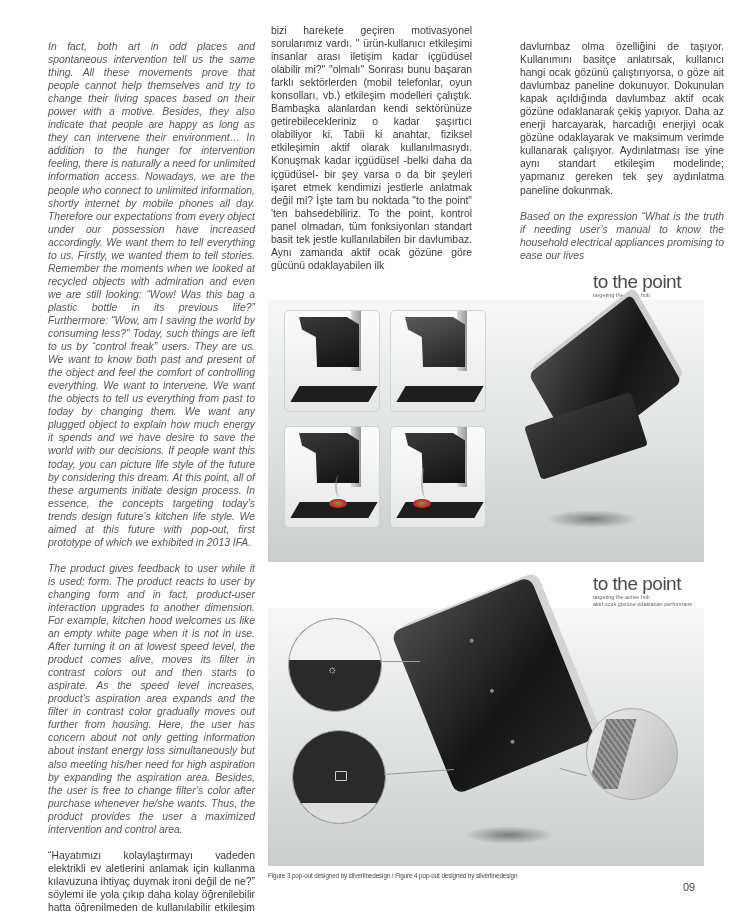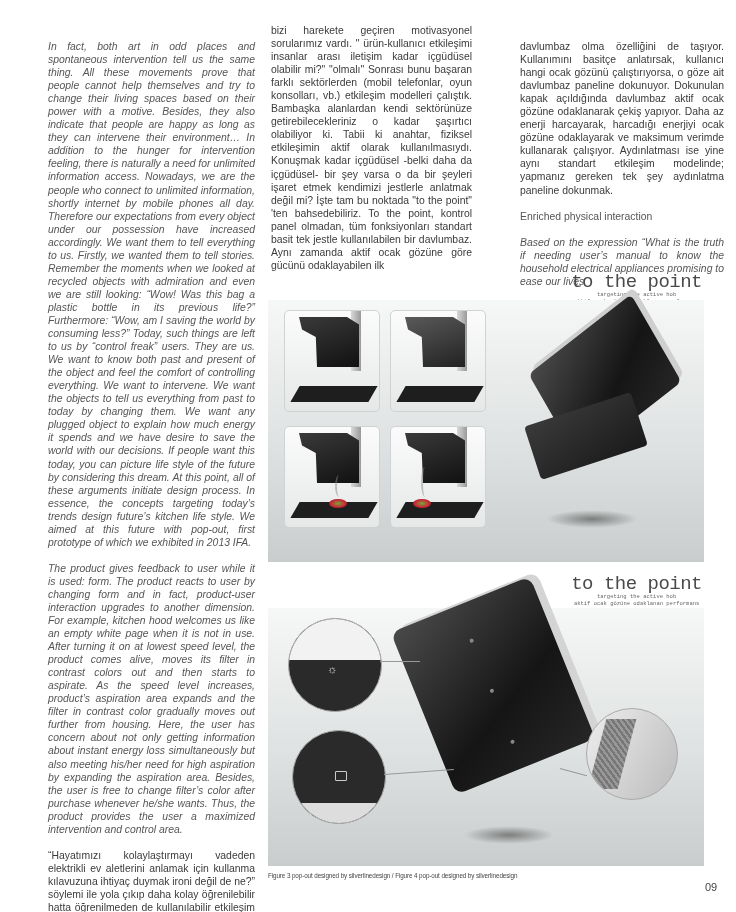--- a/index.html
+++ b/index.html
@@ -49,7 +49,6 @@
 
 <div class="col col3">
   <p>davlumbaz olma özelliğini de taşıyor. Kullanımını basitçe anlatırsak, kullanıcı hangi ocak gözünü çalıştırıyorsa, o göze ait davlumbaz paneline dokunuyor. Dokunulan kapak açıldığında davlumbaz aktif ocak gözüne odaklanarak çekiş yapıyor. Daha az enerji harcayarak, harcadığı enerjiyi ocak gözüne odaklayarak ve maksimum verimde kullanarak çalışıyor. Aydınlatması ise yine aynı standart etkileşim modelinde; yapmanız gereken tek şey aydınlatma paneline dokunmak.</p>
-  <p class="sub">Enriched physical interaction</p>
   <p class="it">Based on the expression “What is the truth if needing user’s manual to know the household electrical appliances promising to ease our lives</p>
 </div>
 

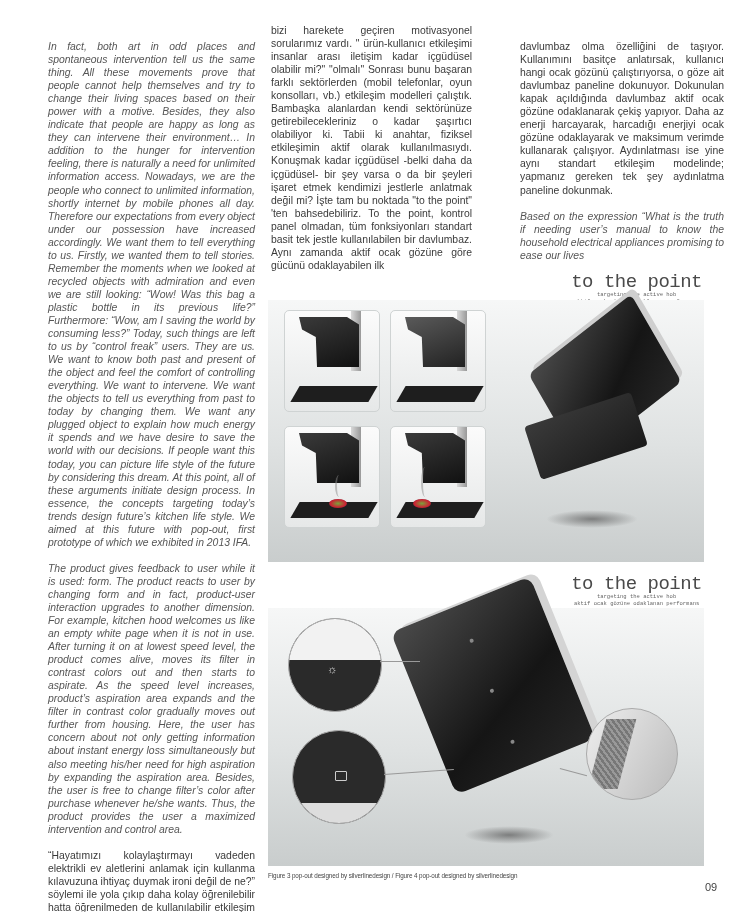--- a/index.html
+++ b/index.html
@@ -15,7 +15,7 @@
   .fig { position: absolute; left: 268px; width: 436px; background: linear-gradient(#f6f7f7, #dfe2e2 55%, #c9cdcd); }
   .fig1 { top: 300px; height: 262px; }
   .fig2 { top: 608px; height: 258px; }
-  .fig-title { position: absolute; right: 34px; text-align: center; font-family: Liberation Mono, monospace; color: #4a4a4a; }
+  .fig-title { position: absolute; right: 44px; text-align: left; font-family: Liberation Sans, sans-serif; color: #4a4a4a; }
   .ft-main { font-size: 19px; line-height: 20px; font-weight: 300; letter-spacing: -0.5px; }
   .ft-sub { font-size: 5.5px; line-height: 6.5px; color: #666; }
   .ft1 { top: 272px; }

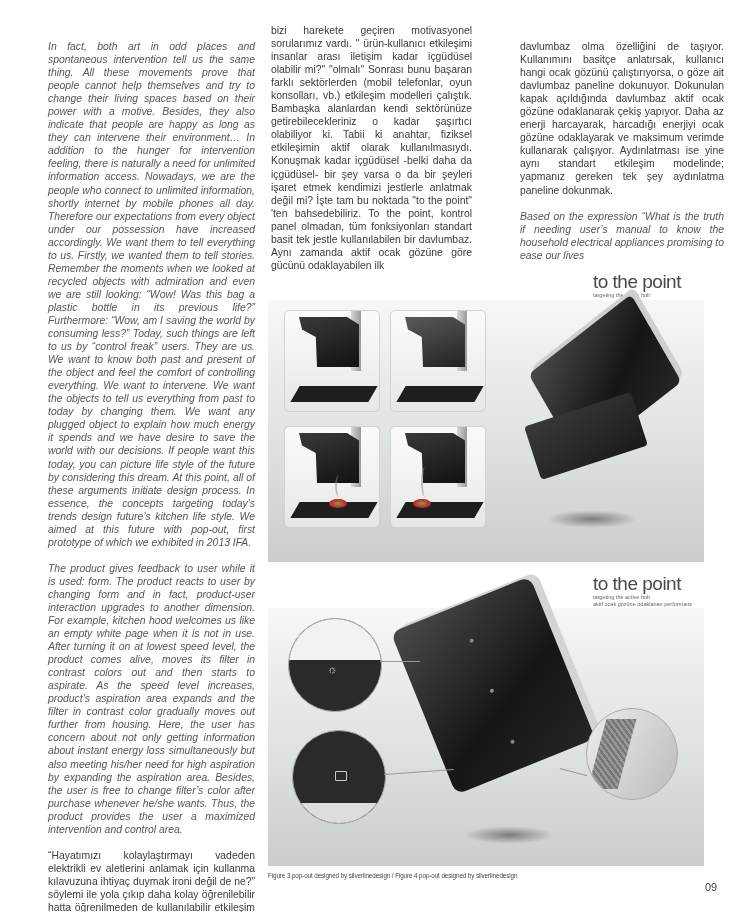--- a/index.html
+++ b/index.html
@@ -31,7 +31,7 @@
   .circle { position: absolute; border-radius: 50%; border: 1px solid #aaa; overflow: hidden; background: #2a2a2a; }
   .leader { position: absolute; height: 1px; background: #999; transform-origin: 0 0; }
   .caption { position: absolute; left: 268px; top: 872px; font-size: 6.3px; color: #444; letter-spacing: -0.1px; }
-  .pagenum { position: absolute; left: 683px; top: 881px; font-size: 11px; color: #444; margin-left: 22px; }
+  .pagenum { position: absolute; left: 683px; top: 881px; font-size: 11px; color: #444; }
   .dot { position: absolute; width: 4px; height: 4px; border-radius: 50%; background: #888; }
 </style>
 </head>

